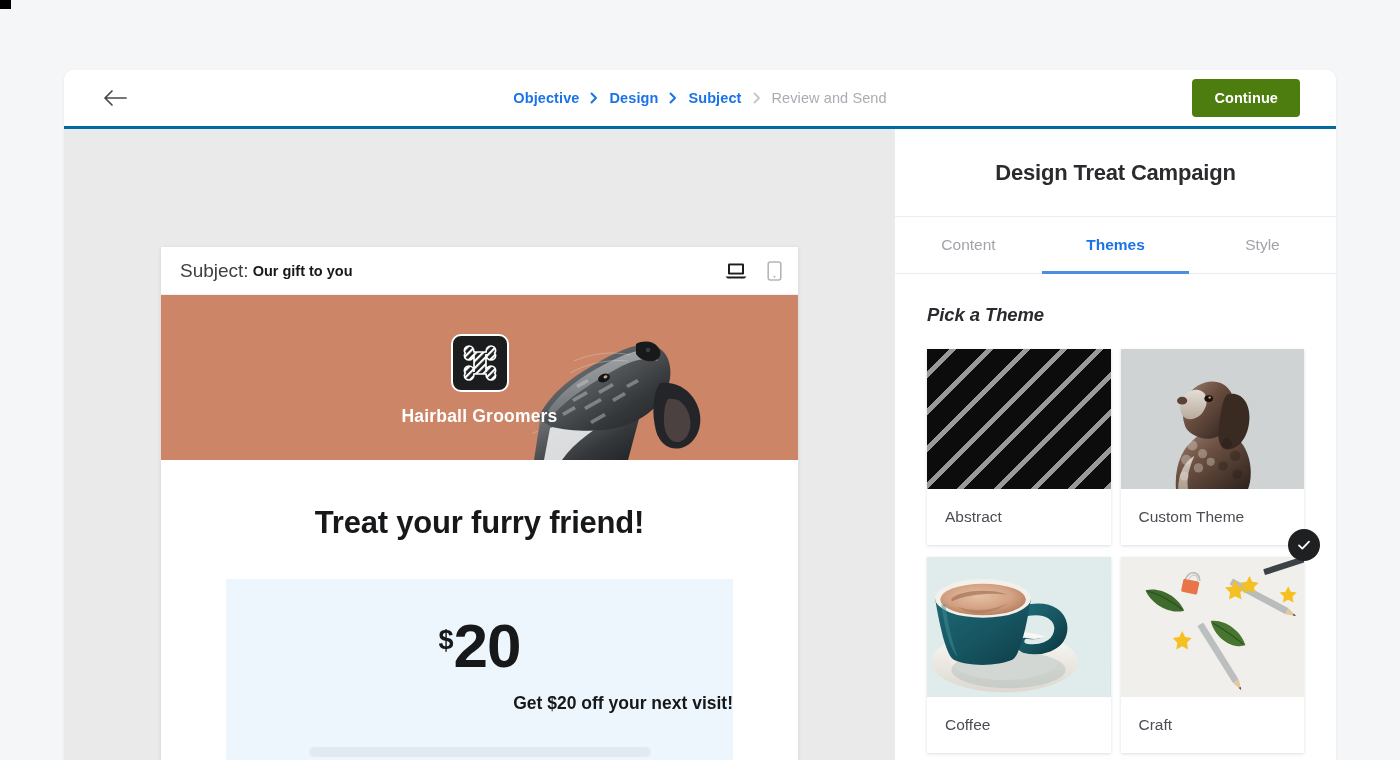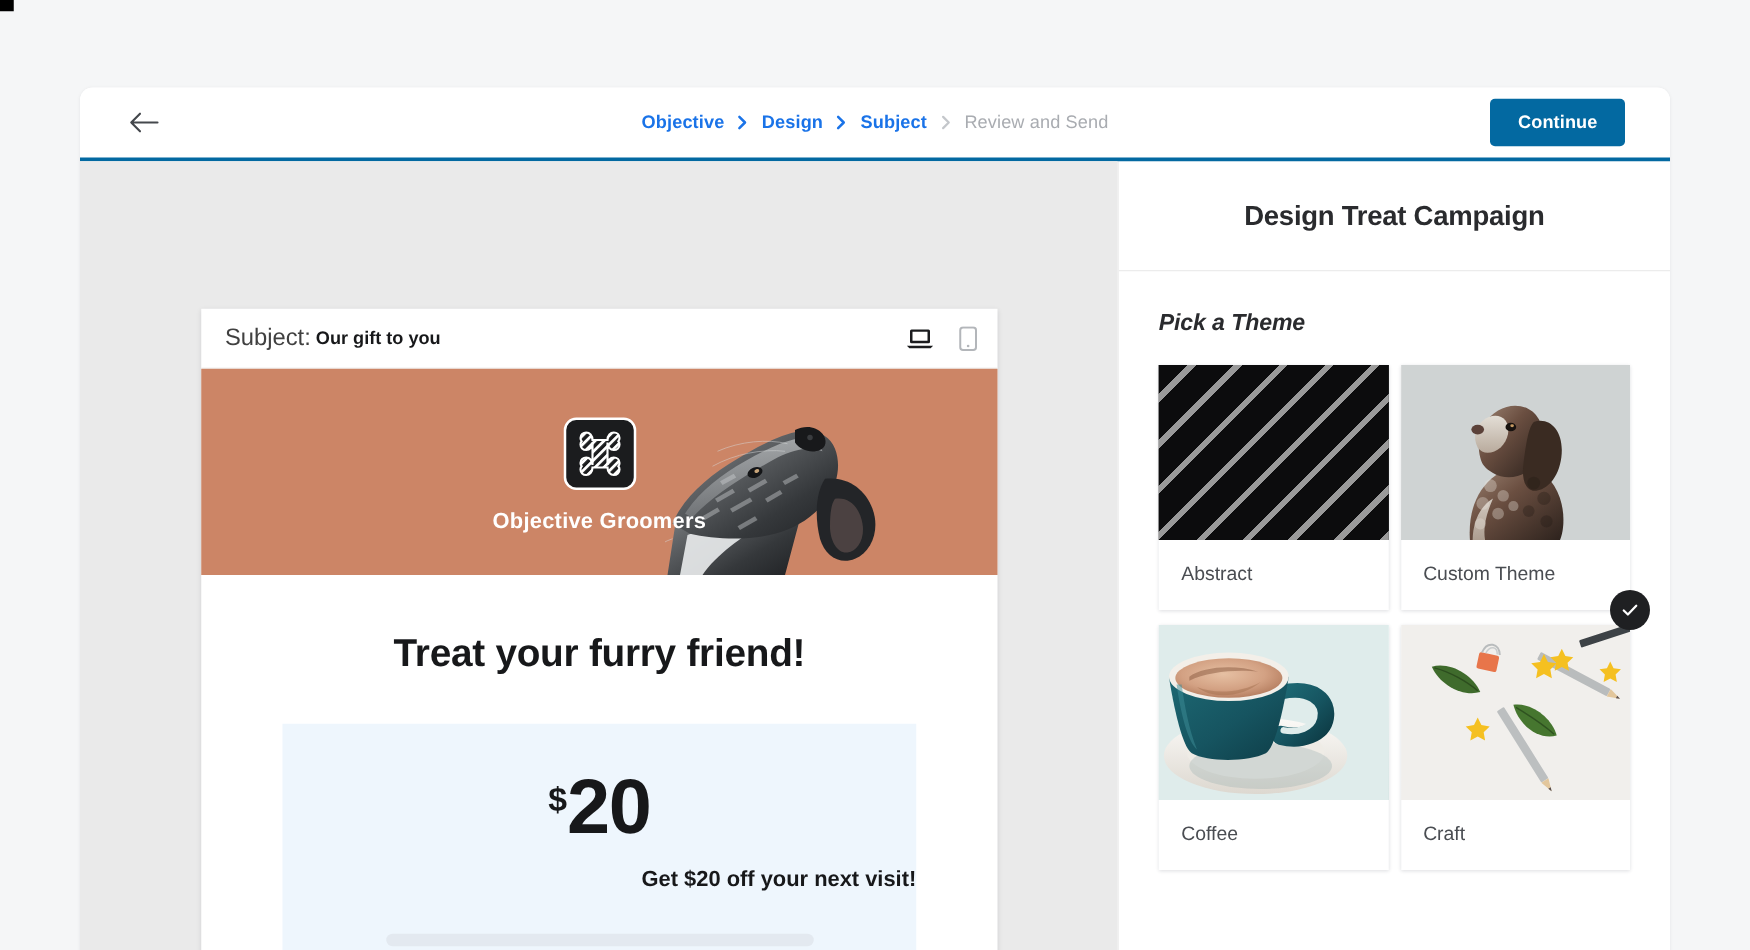--- a/index.html
+++ b/index.html
@@ -56,7 +56,7 @@
   .continue-btn {
     position: absolute; right: 36px; top: 50%; transform: translateY(-50%);
     height: 38px; padding: 0 22px;
-    background: #0369a1; color: #fff;
+    background: #4d7c0f; color: #fff;
     border: none; border-radius: 4px;
     font-size: 14.5px; font-weight: bold;
     font-family: "Liberation Sans", sans-serif;

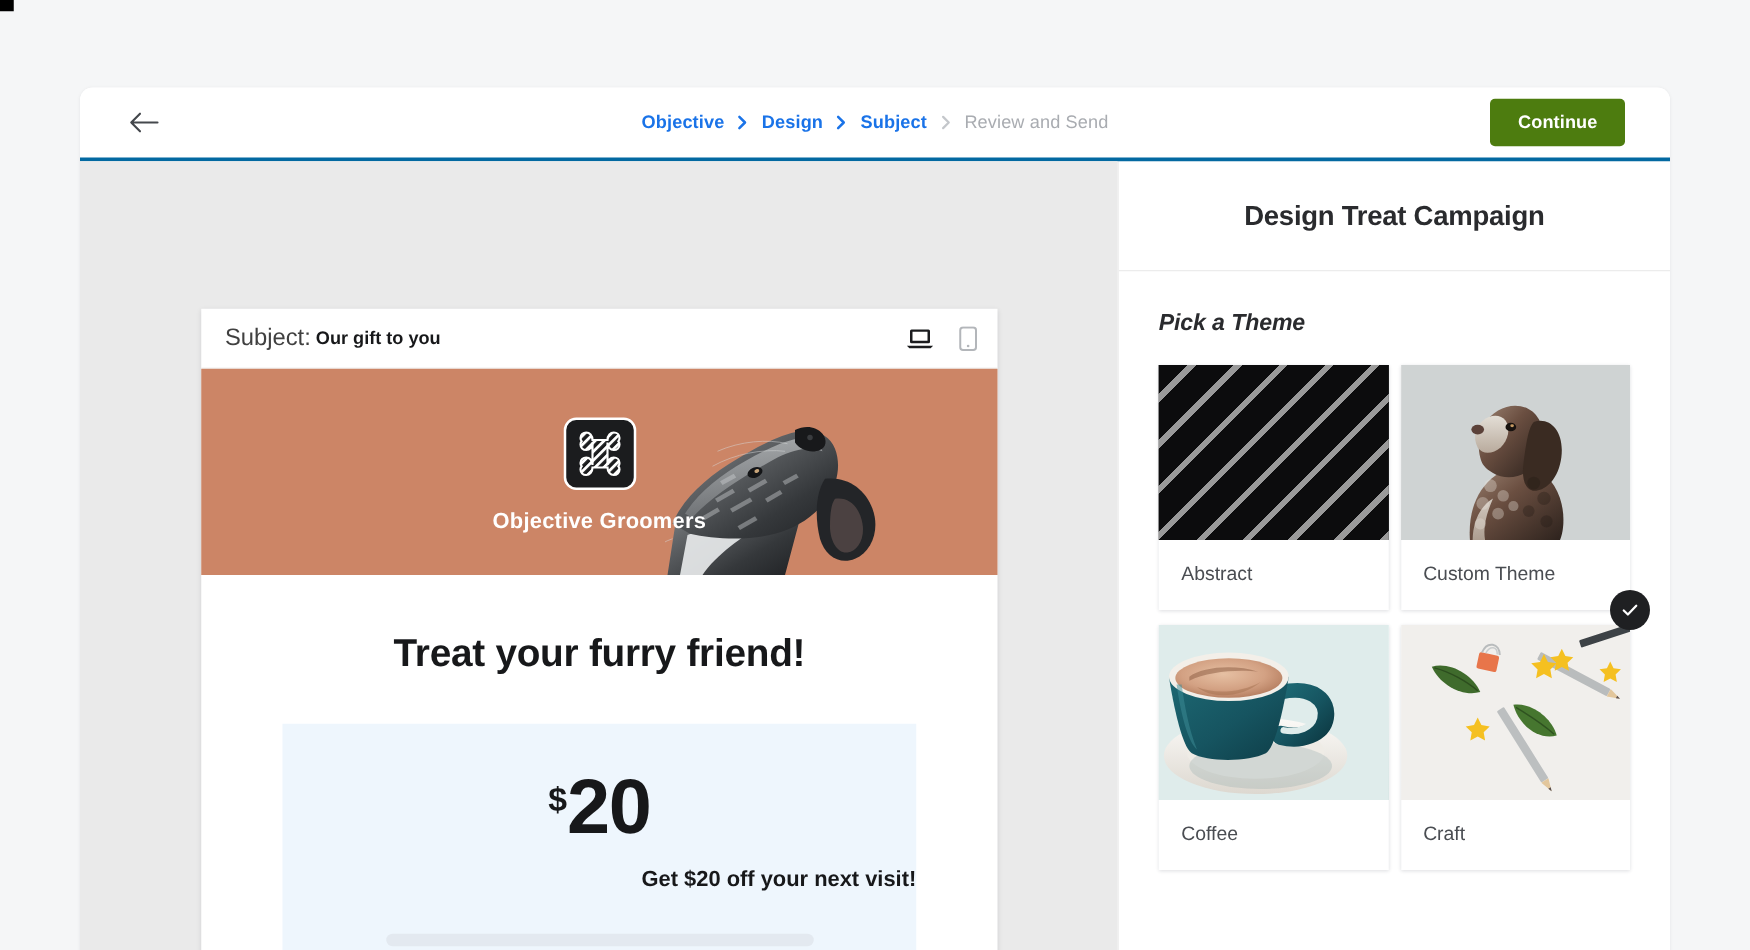--- a/index.html
+++ b/index.html
@@ -379,6 +379,11 @@
 
       <div class="panel-title">Design Treat Campaign</div>
 
+      <div class="tabs">
+        <div class="tab">Content</div>
+        <div class="tab active">Themes</div>
+        <div class="tab">Style</div>
+      </div>
 
       <div class="panel-scroll">
         <div class="section-title">Pick a Theme</div>

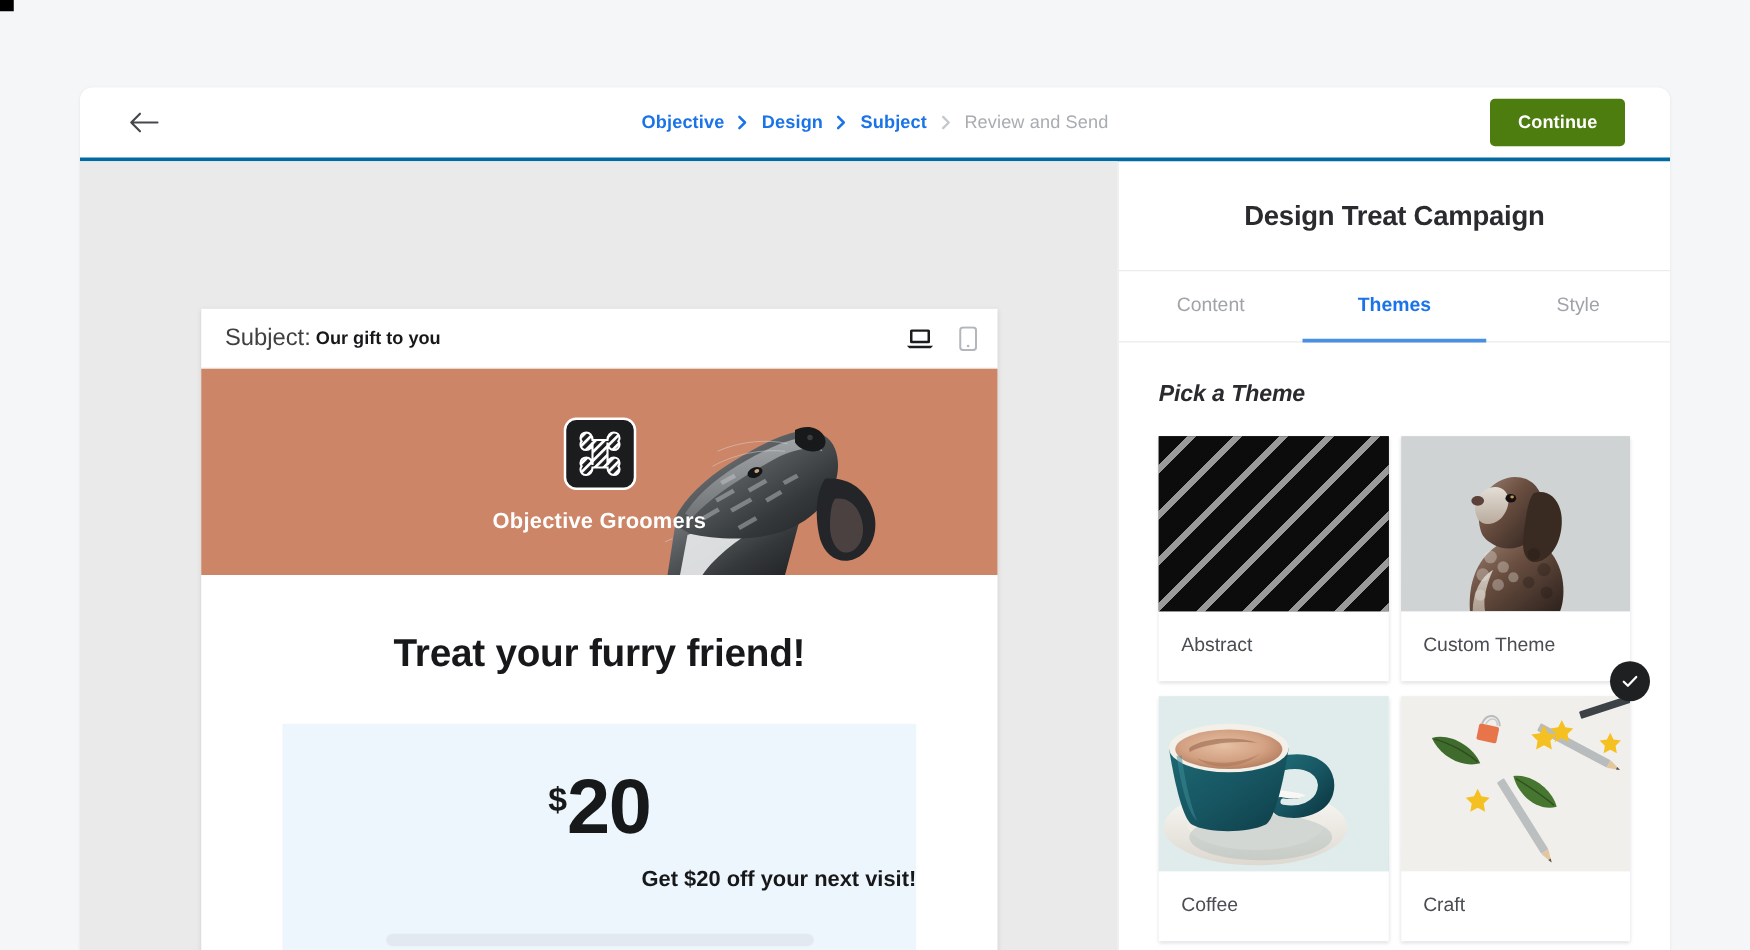--- a/index.html
+++ b/index.html
@@ -356,7 +356,7 @@
                 </g>
               </svg>
             </div>
-            <div class="brand-name">Objective Groomers</div>
+            <div class="brand-name">Hairball Groomers</div>
           </div>
         </div>
 

